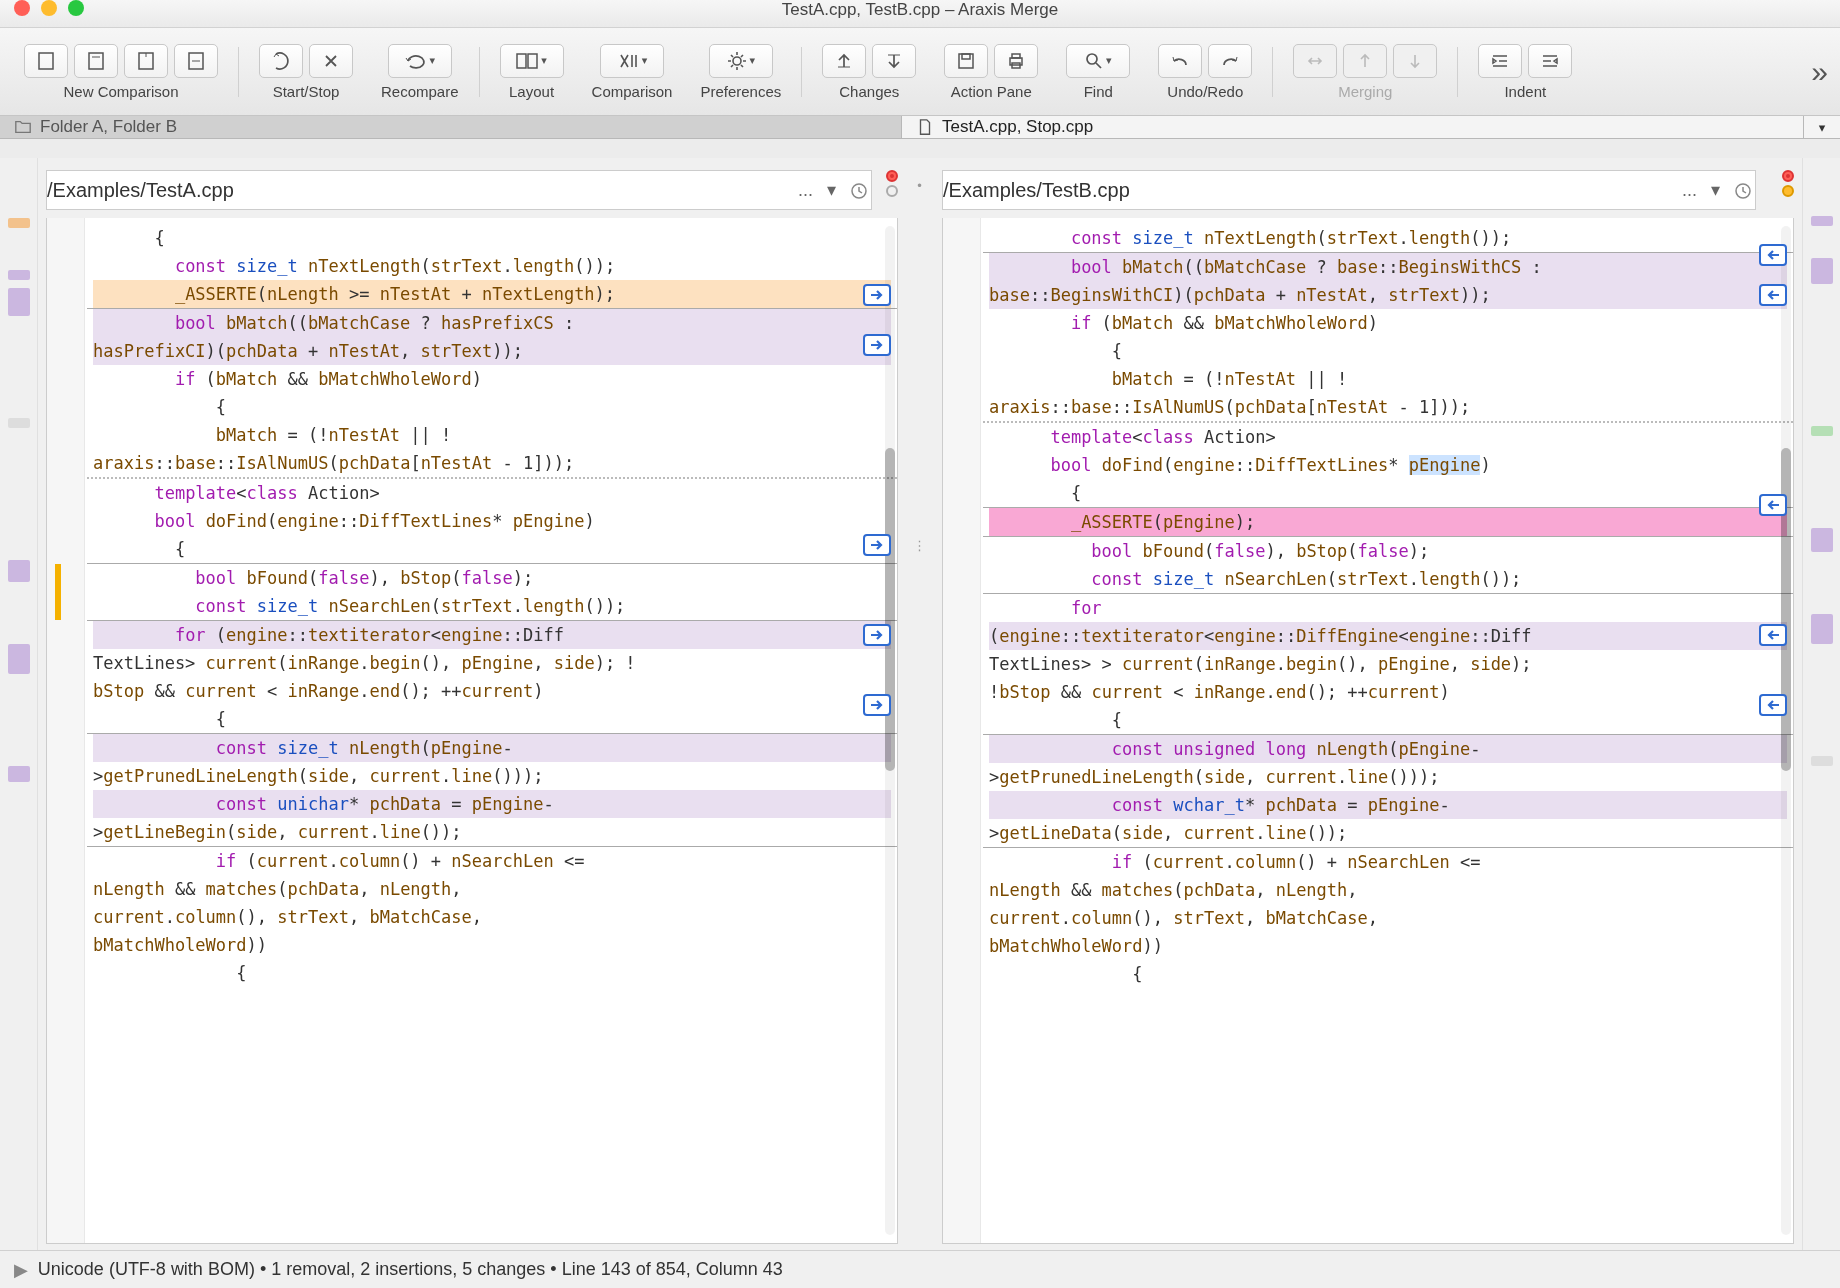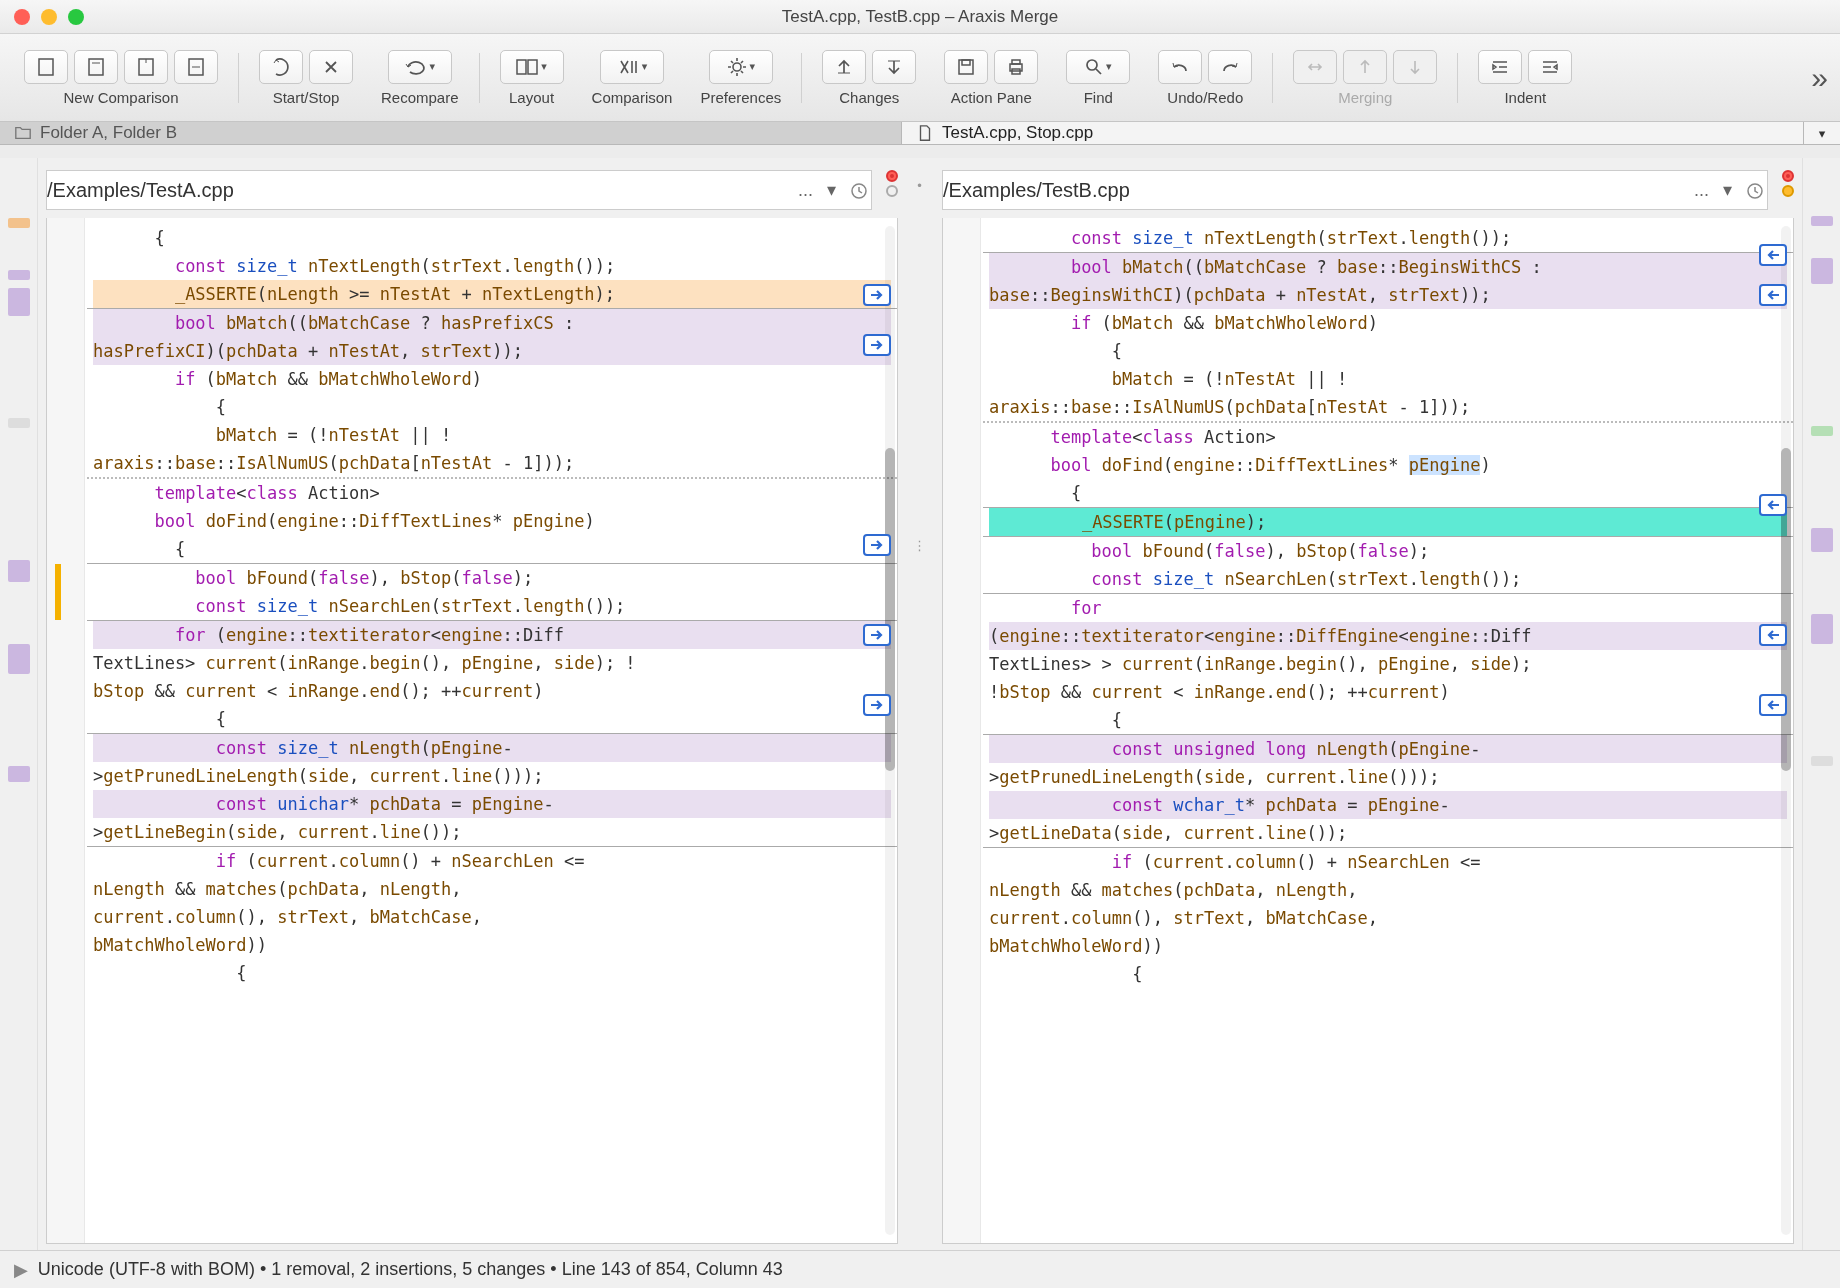--- a/index.html
+++ b/index.html
@@ -14,10 +14,10 @@
   }
   
   .titlebar {
-    height:34px;
+    height:28px;
     background:linear-gradient(#f6f6f6,#eaeaea);
     border-bottom:1px solid #d2d2d2;
-    display:flex; align-items:center;
+    display:flex; align-items:flex-start;
     position:relative;
     font-size:17px;
   }

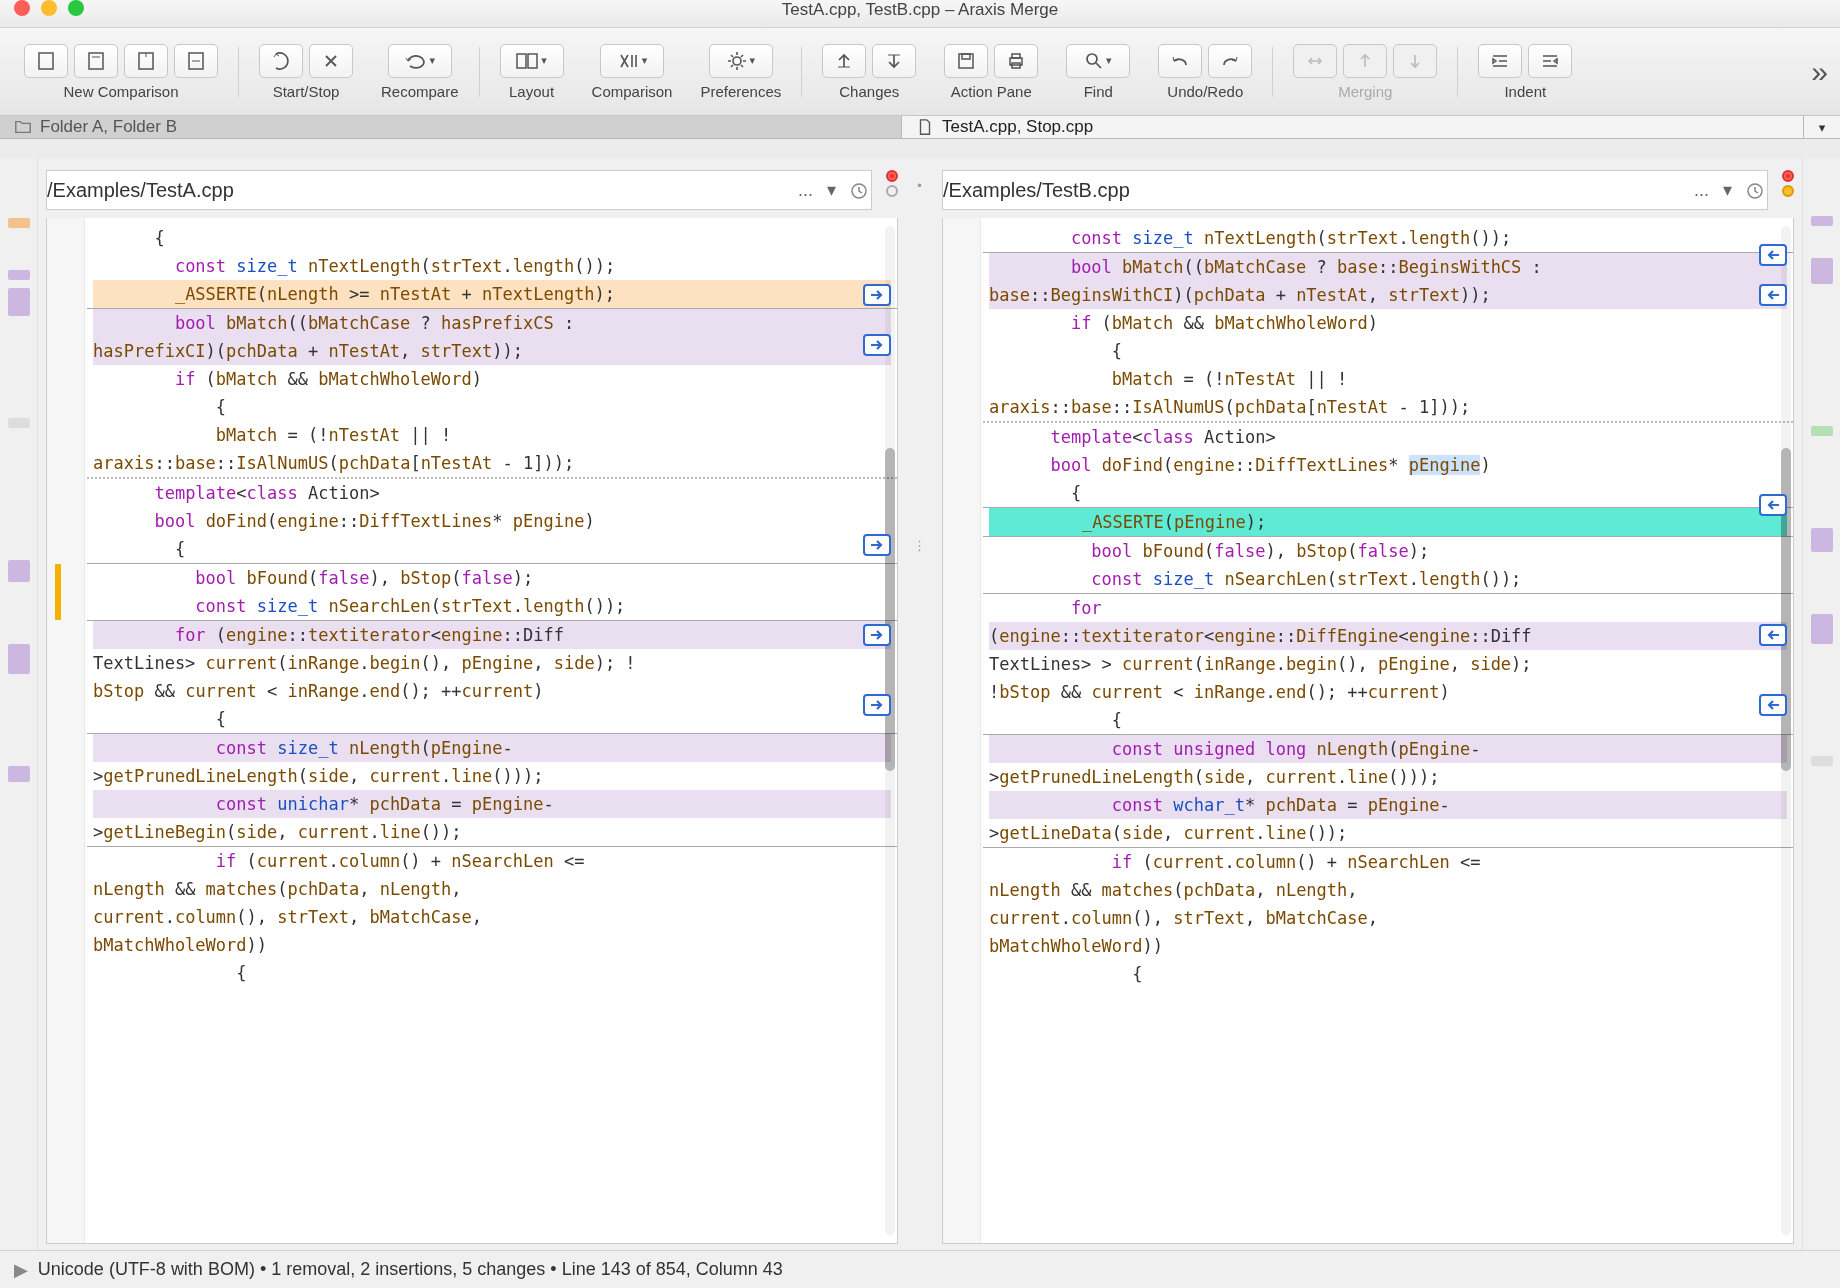--- a/index.html
+++ b/index.html
@@ -458,7 +458,7 @@
   </div>
 
   <div class="pane">
-    <div style="display:flex;align-items:flex-start;gap:4px;text-align:center;">
+    <div style="display:flex;align-items:flex-start;gap:16px;text-align:center;">
       <div class="filehdr" style="flex:1">
         <span>/Examples/TestB.cpp</span>
         <span class="spacer"></span>

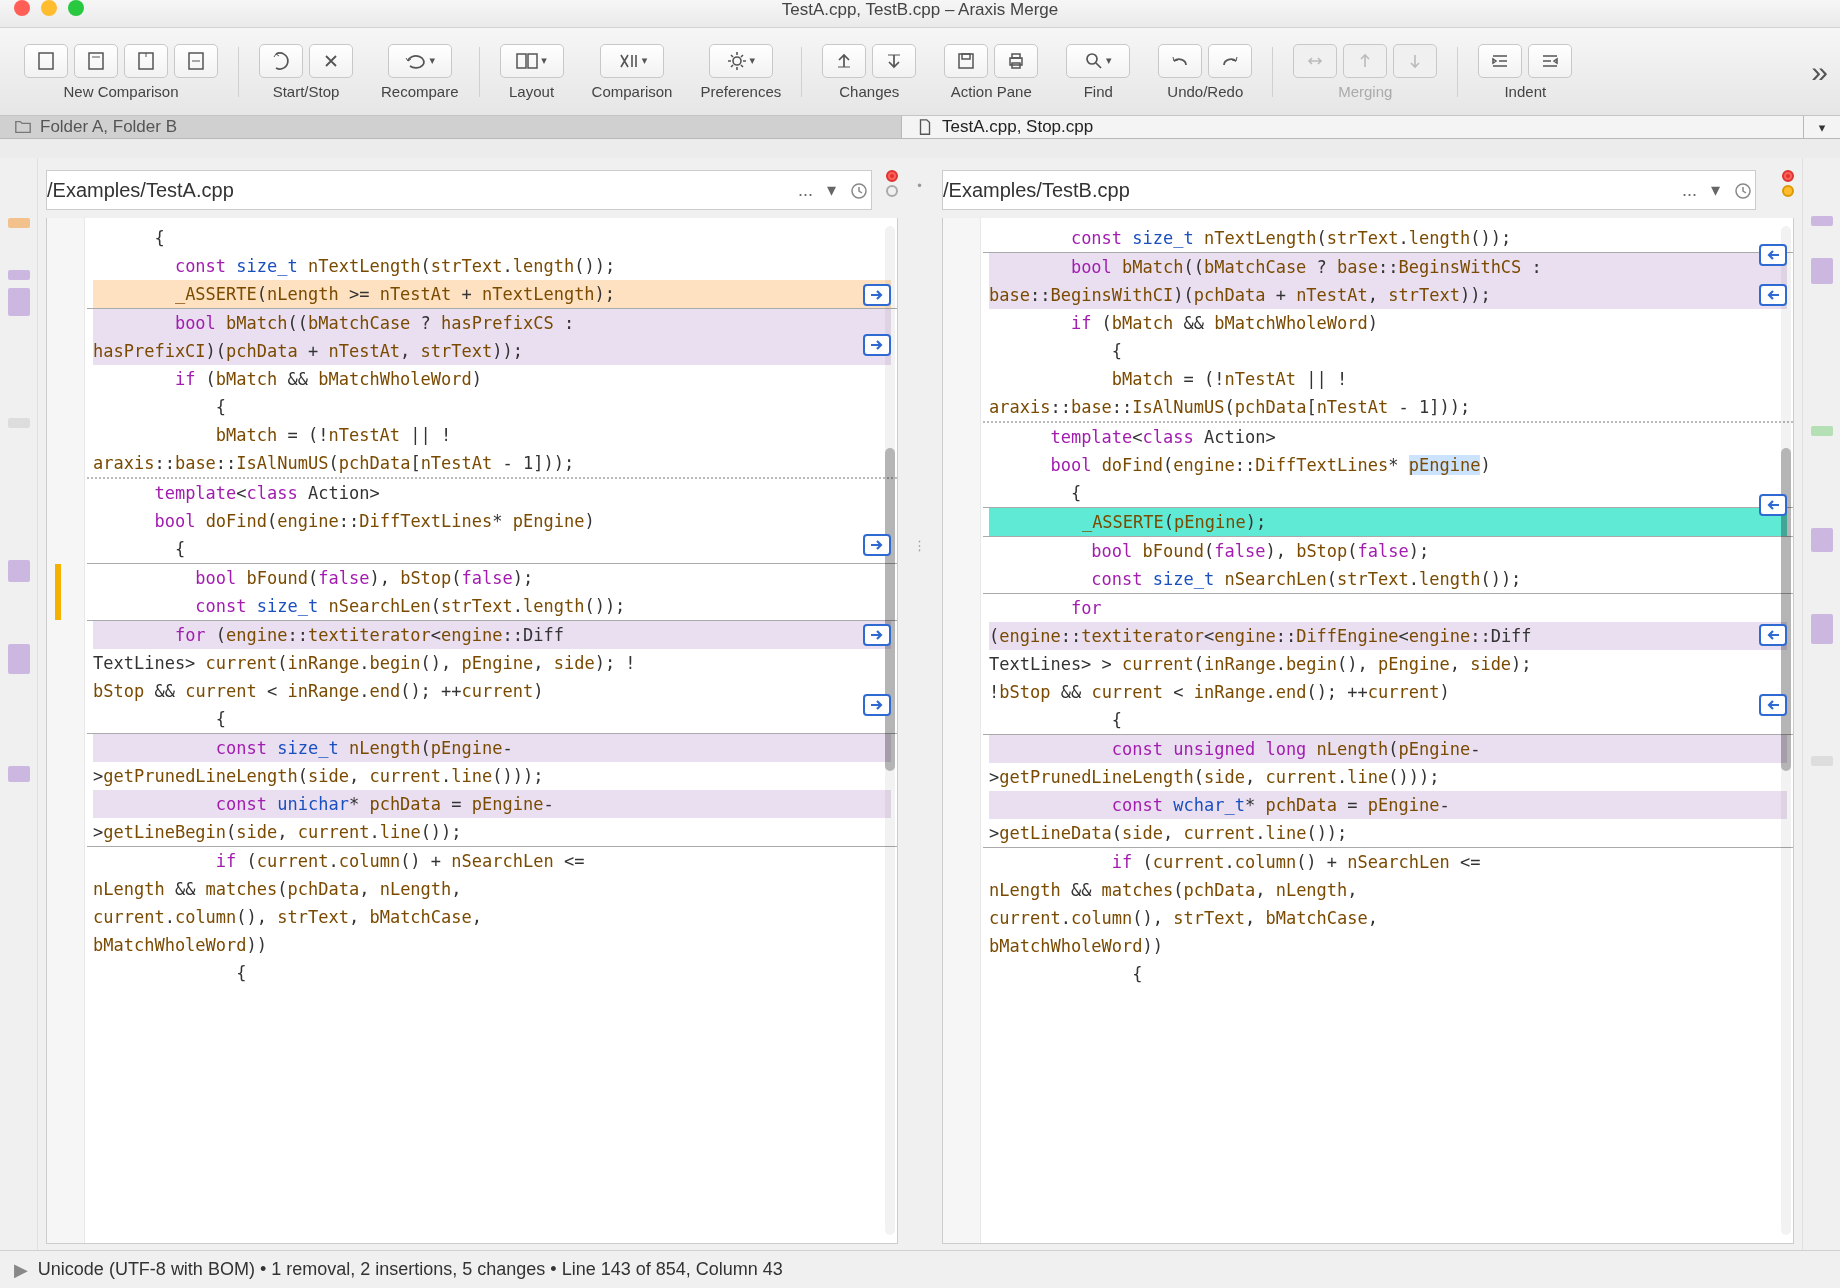--- a/index.html
+++ b/index.html
@@ -105,7 +105,7 @@
   .code .edge{position:absolute;left:0;top:0;bottom:0;width:38px;background:#f6f6f6;border-right:1px solid #e8e8e8;}
   .hl-del{background:#fde1c0;}
   .hl-chg{background:#e9dff0;}
-  .hl-ins{background:#5eead4;padding-left:11px;}
+  .hl-ins{background:#f9a8d4;}
   .hl-sel{background:#cce3ff;}
   .kw{color:#a21caf;}
   .ty{color:#1a4fbf;}

